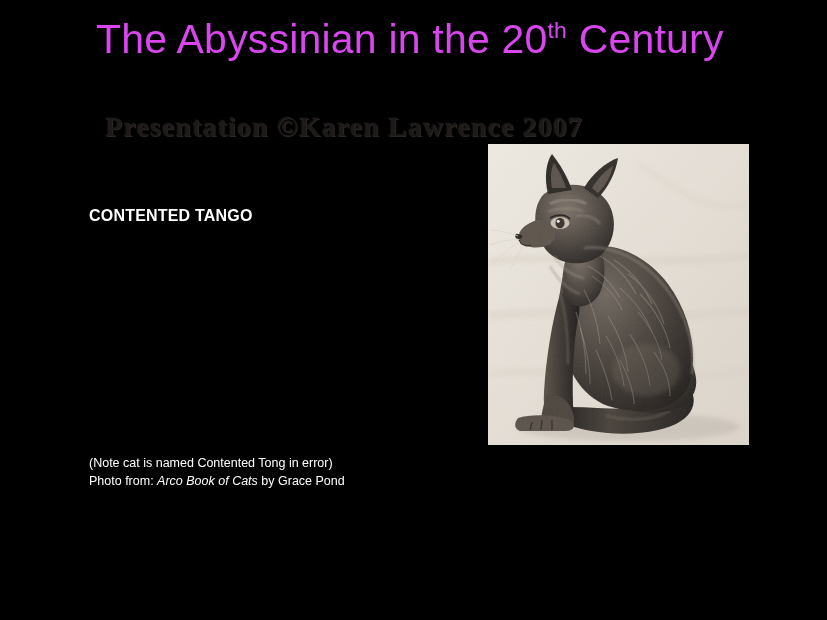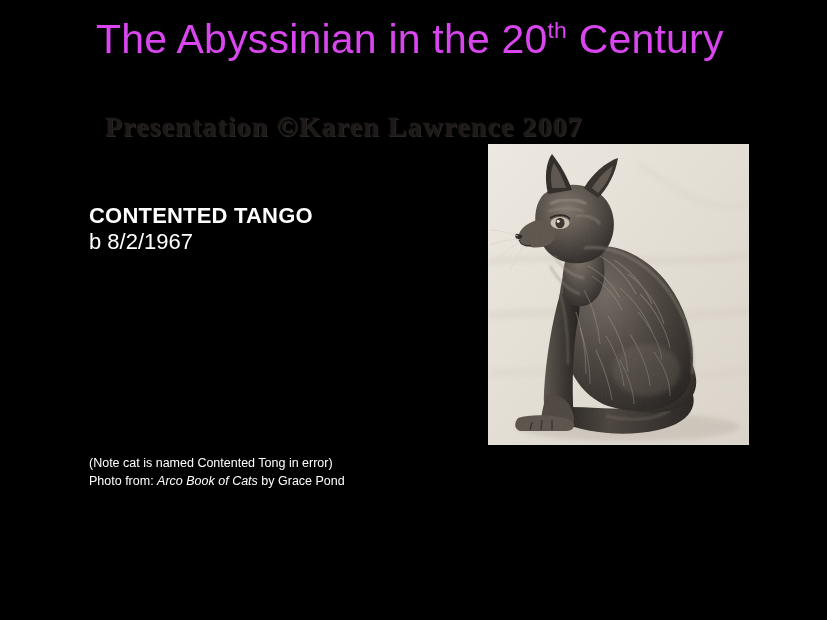--- a/index.html
+++ b/index.html
@@ -61,7 +61,7 @@
     top: 203px;
     width: 340px;
     color: #ffffff;
-    font-size: 22px;
+    font-size: 16px;
     line-height: 26px;
   }
   #cat-info .cat-name {

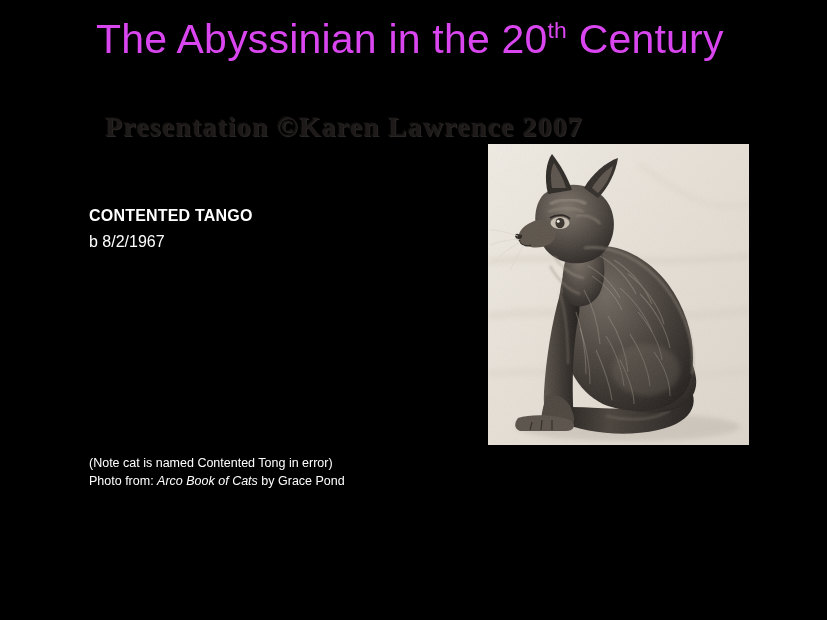--- a/index.html
+++ b/index.html
@@ -108,7 +108,6 @@
 
   <div id="cat-info">
     <div class="cat-name">CONTENTED TANGO</div>
-    <div>b 8/2/1967</div>
   </div>
 
   <div id="photo-credit">

